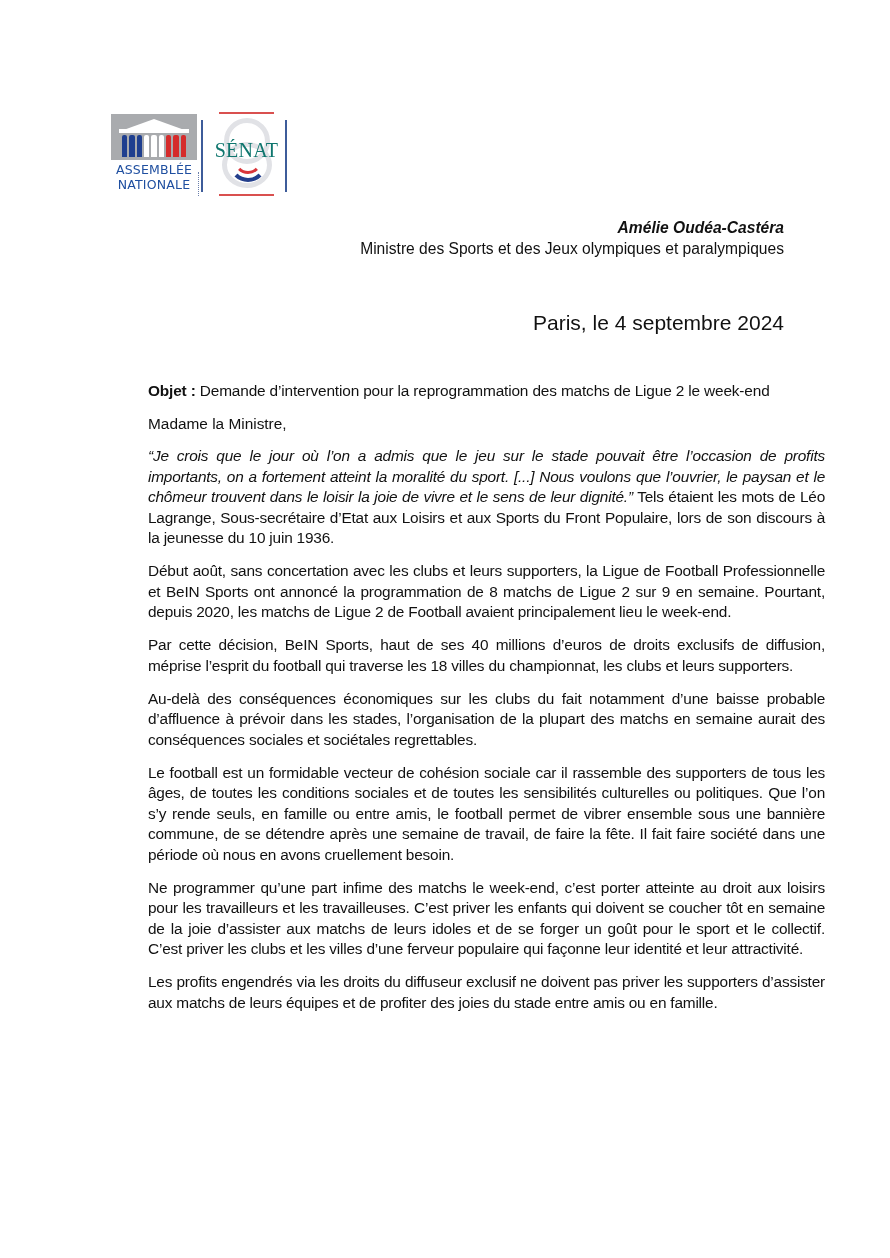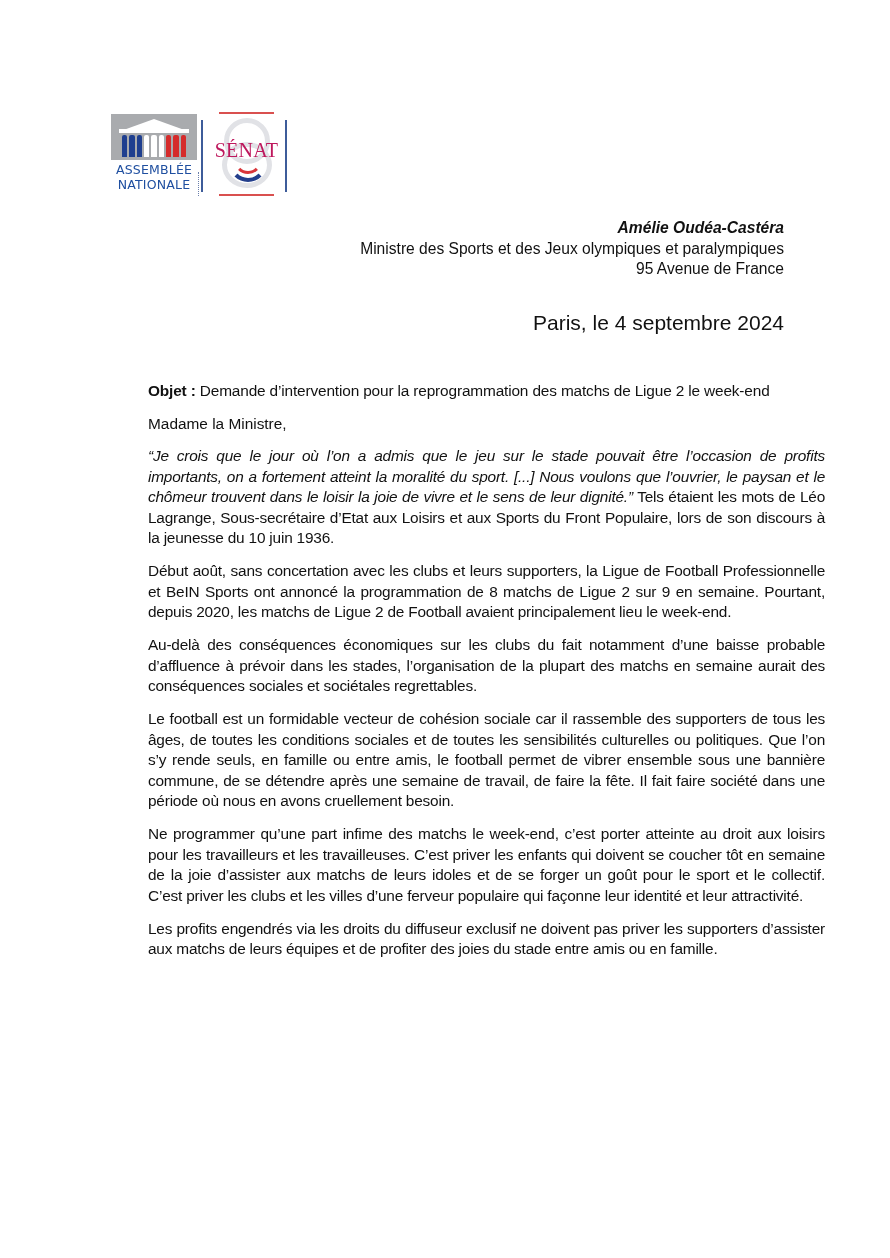--- a/index.html
+++ b/index.html
@@ -69,7 +69,7 @@
     .senat-text {
       position: absolute; left: 0; top: 27px; width: 85px; text-align: center;
       font-family: "Liberation Serif", "DejaVu Serif", serif; font-size: 20px; line-height: 22px;
-      color: #be185d; letter-spacing: 0.3px;
+      color: #0f766e; letter-spacing: 0.3px;
     }
     .divider-right {
       position: absolute; left: 174px; top: 8px; width: 2px; height: 72px; background: #3e5c9a;

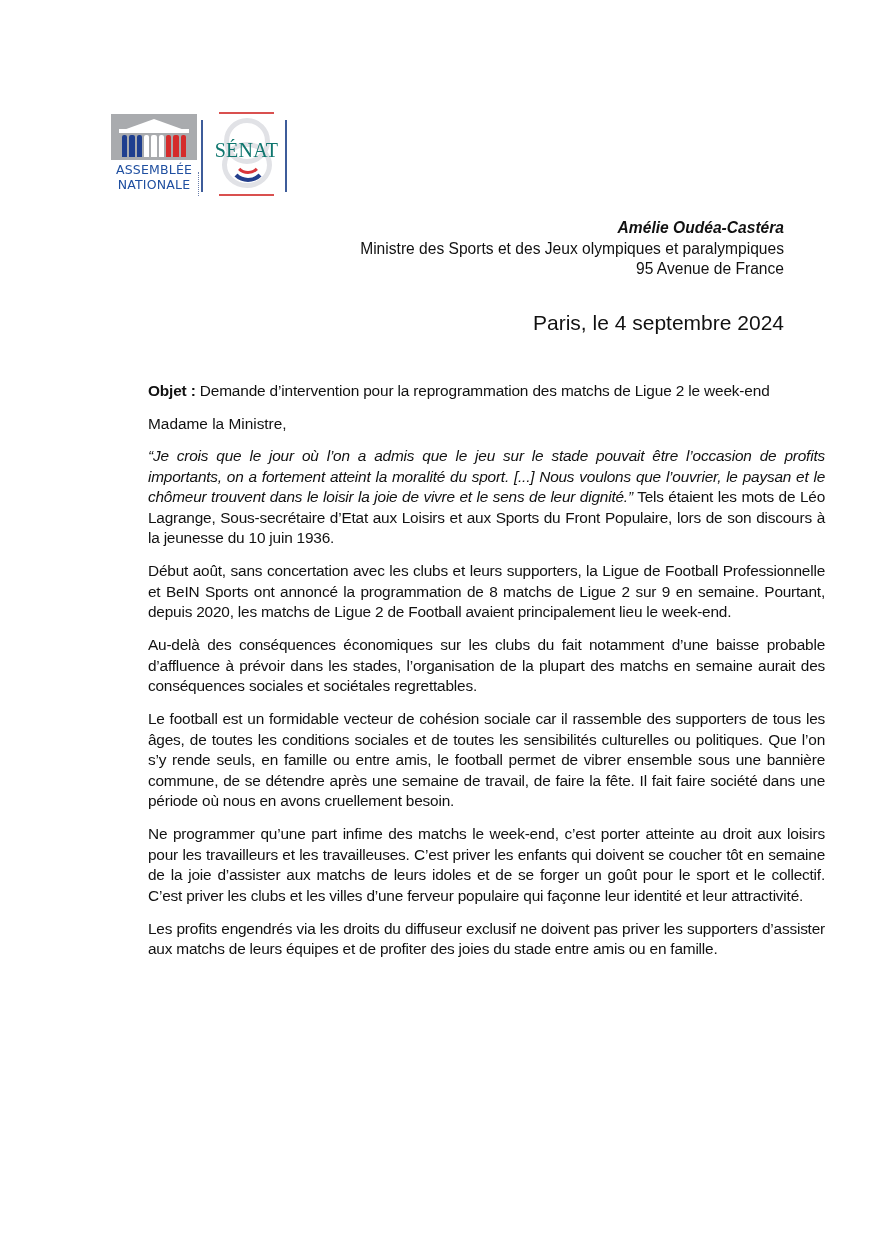--- a/index.html
+++ b/index.html
@@ -139,7 +139,6 @@
 <div class="recipient">
   <div class="name">Amélie Oudéa-Castéra</div>
   <div>Ministre des Sports et des Jeux olympiques et paralympiques</div>
-  <div>95 Avenue de France</div>
 </div>
 
 <div class="date-line">Paris, le 4 septembre 2024</div>

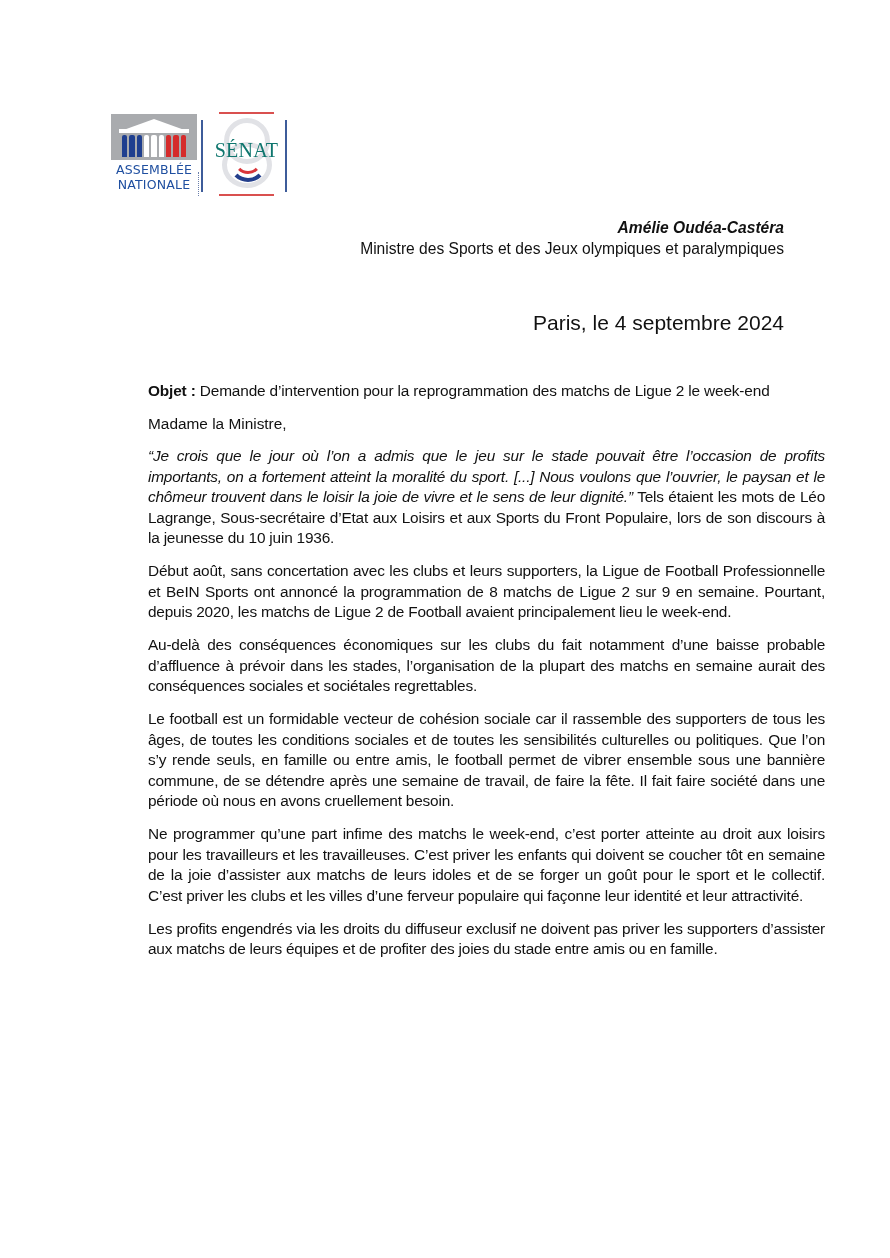--- a/index.html
+++ b/index.html
@@ -154,6 +154,7 @@
     <span class="quote">“Je crois que le jour où l’on a admis que le jeu sur le stade pouvait être l’occasion de profits importants, on a fortement atteint la moralité du sport. [...] Nous voulons que l’ouvrier, le paysan et le chômeur trouvent dans le loisir la joie de vivre et le sens de leur dignité.”</span><span> Tels étaient les mots de Léo Lagrange, Sous-secrétaire d’Etat aux Loisirs et aux Sports du Front Populaire, lors de son discours à la jeunesse du 10 juin 1936.</span>
   </p>
   <p class="para">Début août, sans concertation avec les clubs et leurs supporters, la Ligue de Football Professionnelle et BeIN Sports ont annoncé la programmation de 8 matchs de Ligue 2 sur 9 en semaine. Pourtant, depuis 2020,  les matchs de Ligue 2 de Football avaient principalement lieu le week-end.</p>
+  <p class="para">Par cette décision, BeIN Sports, haut de ses 40 millions d’euros de droits exclusifs de diffusion, méprise l’esprit du football qui traverse les 18 villes du championnat, les clubs et leurs supporters.</p>
   <p class="para">Au-delà des conséquences économiques sur les clubs du fait notamment d’une baisse probable d’affluence à prévoir dans les stades, l’organisation de la plupart des matchs en semaine aurait des conséquences sociales et sociétales regrettables.</p>
   <p class="para">Le football est un formidable vecteur de cohésion sociale car il rassemble des supporters de tous les âges, de toutes les conditions sociales et de toutes les sensibilités culturelles ou politiques. Que l’on s’y rende seuls, en famille ou entre amis, le football permet de vibrer ensemble sous une bannière commune, de se détendre après une semaine de travail, de faire la fête. Il fait faire société dans une période où nous en avons cruellement besoin.</p>
   <p class="para">Ne programmer qu’une part infime des matchs le week-end, c’est porter atteinte au droit aux loisirs pour les travailleurs et les travailleuses. C’est priver les enfants qui doivent se coucher tôt en semaine de la joie d’assister aux matchs de leurs idoles et de se forger un goût pour le sport et le collectif. C’est priver les clubs et les villes d’une ferveur populaire qui façonne leur identité et leur attractivité.</p>

